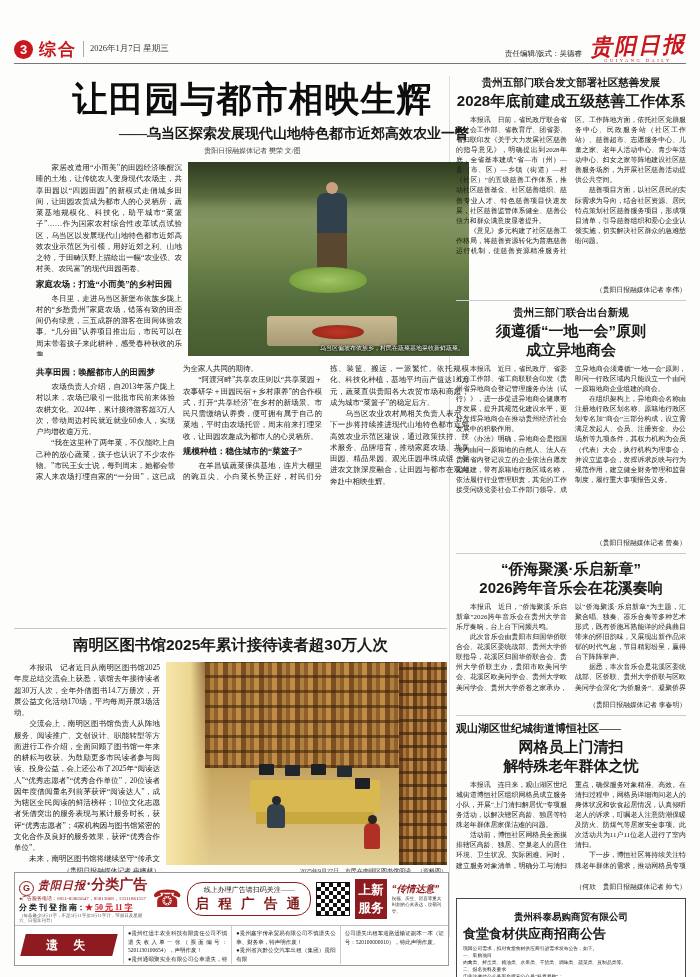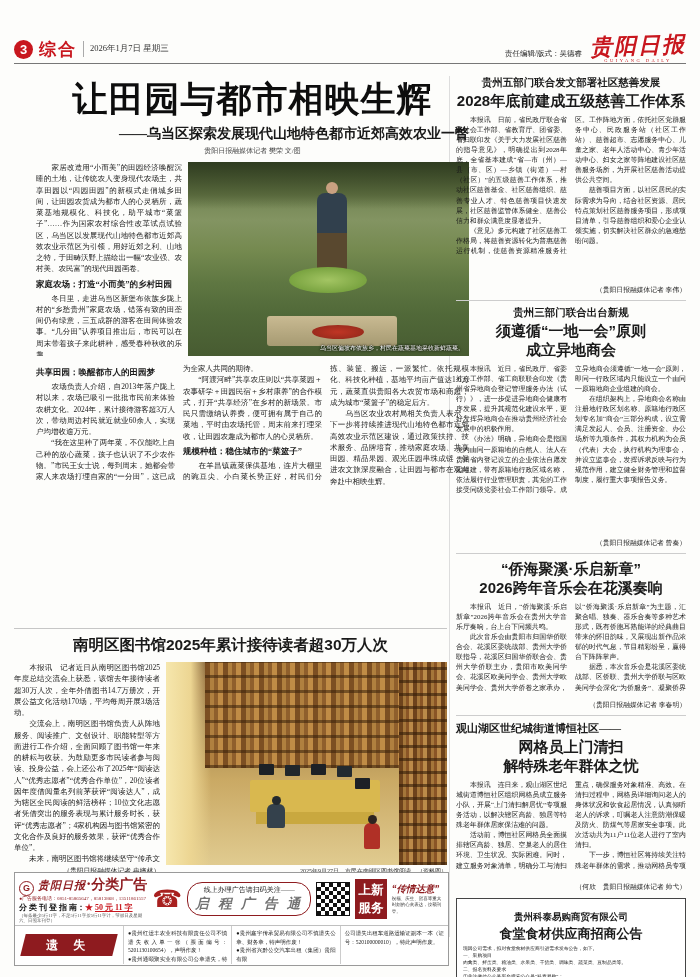--- a/index.html
+++ b/index.html
@@ -92,7 +92,7 @@
   .phone-icon{font-size:24px;color:#a8201f;line-height:1;}
   .scan-box{border:1.5px solid #8e1b1f;border-radius:15px;padding:2px 7px;text-align:center;background:#fff;}
   .scan-label{font-size:7px;color:#222;white-space:nowrap;}
-  .scan-brand{font-size:13.5px;font-weight:900;font-style:italic;color:#737373;letter-spacing:3px;white-space:nowrap;}
+  .scan-brand{font-size:13.5px;font-weight:900;color:#7f1d1d;letter-spacing:3px;white-space:nowrap;}
   .qr{width:32px;height:32px;border:1px solid #111;flex:0 0 auto;
     background:repeating-conic-gradient(#111 0% 25%,#fff 0% 50%) 0 0/8px 8px;}
   .upnew{width:40px;height:38px;background:#8e1b1f;color:#fff;font-weight:900;font-size:12.5px;

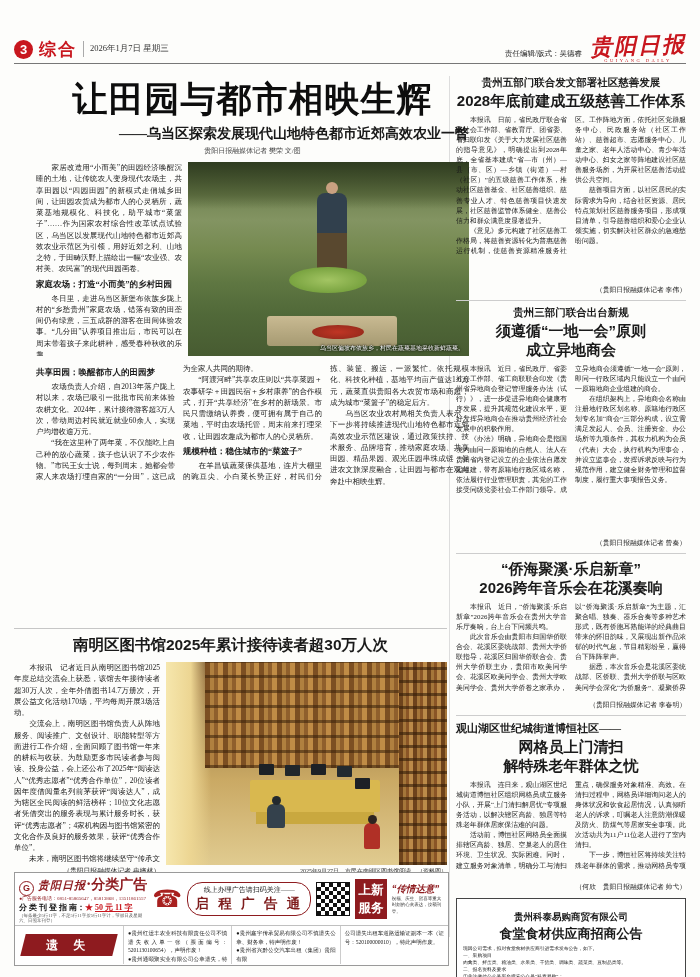--- a/index.html
+++ b/index.html
@@ -119,7 +119,7 @@
   .sep{border:none;border-top:1px solid #cdcdcd;margin:5px 0;}
   .notice{border:1.5px solid #444;margin-top:6px;padding:4px 6px 3px;height:84px;overflow:hidden;background:#fff;}
   .notice-co{font-size:9.5px;font-weight:700;text-align:center;margin-top:8px;}
-  .notice-title{font-size:13px;font-weight:900;text-align:center;margin:1px 0 2px;
+  .notice-title{font-size:13px;font-weight:900;text-align:left;margin:1px 0 2px;
        font-family:"Liberation Sans","DejaVu Sans",sans-serif;}
   .notice-body{font-size:4.8px;line-height:1.5;white-space:pre-line;text-align:justify;}
 </style>

